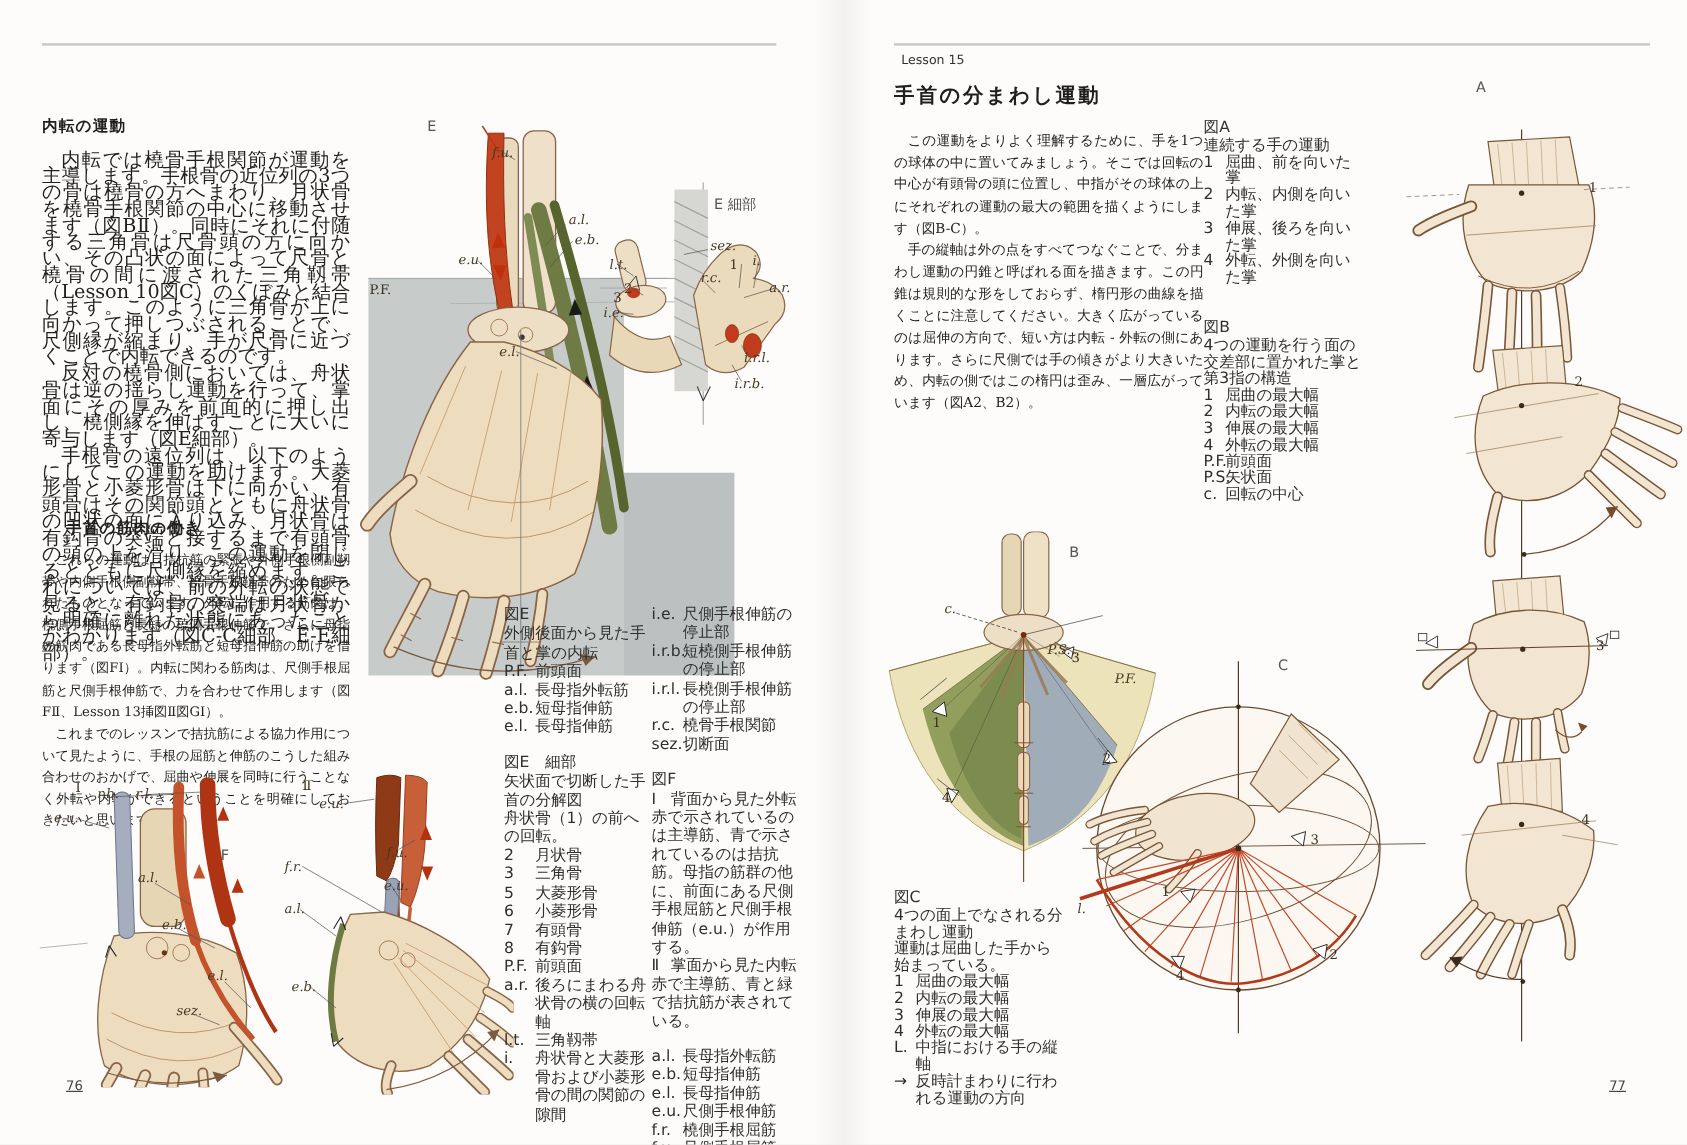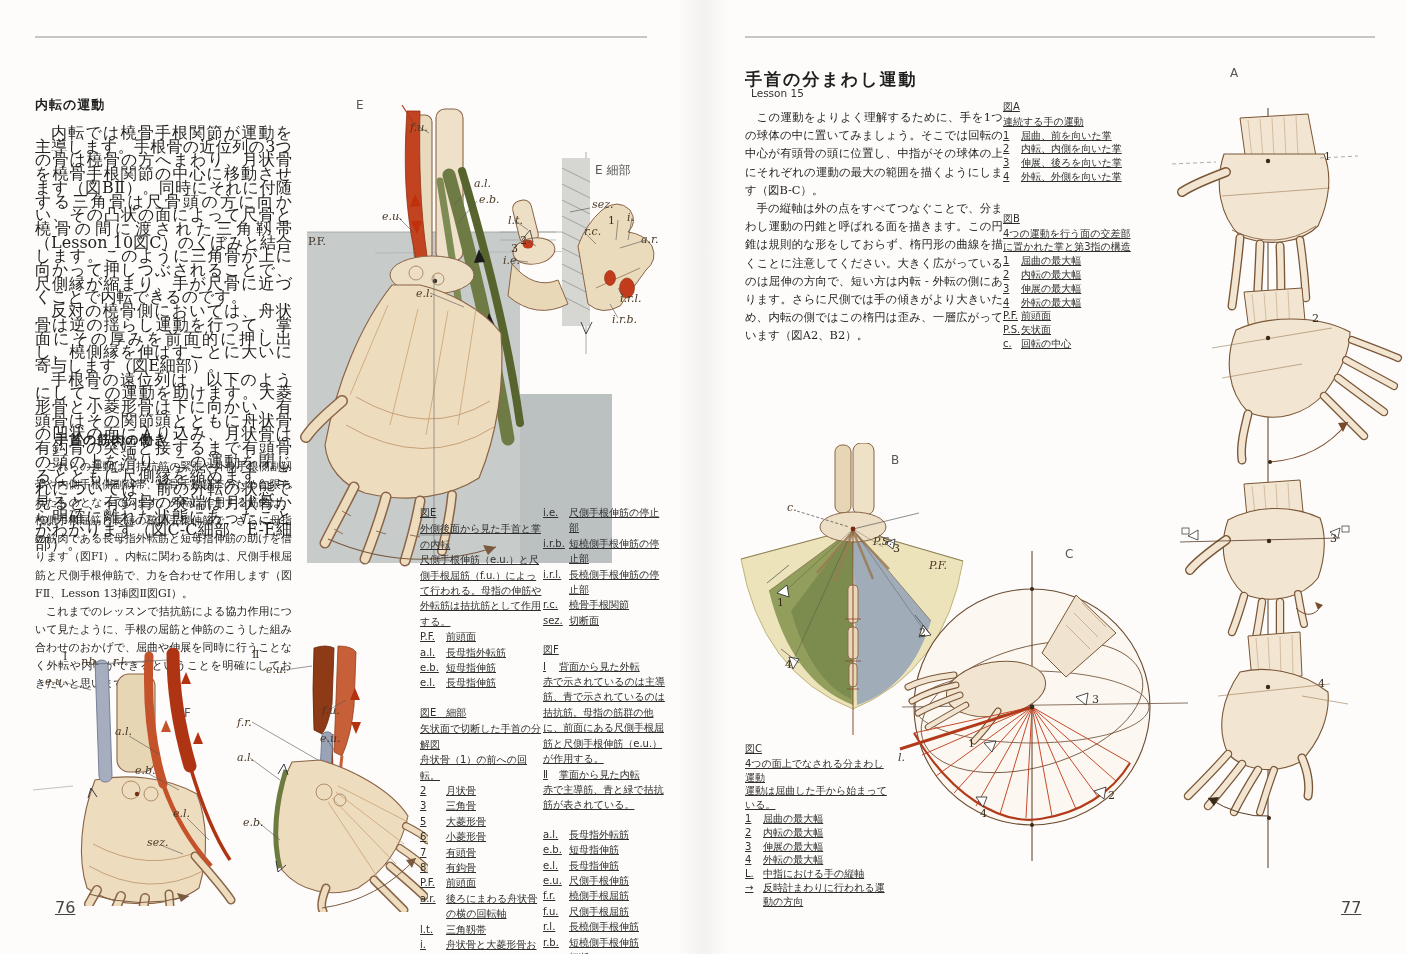--- a/index.html
+++ b/index.html
@@ -15,7 +15,7 @@
   .s1 p{font-size:16px;line-height:13.7px;font-family:"DejaVu Serif",serif;}
   .s2 p{font-size:11px;line-height:18.1px;font-family:"DejaVu Serif",serif;}
   .rp p{font-size:11.4px;line-height:18.2px;font-family:"DejaVu Serif",serif;}
-  .lesson{position:absolute;font-size:10.5px;color:#333;margin-top:43px;}
+  .lesson{position:absolute;font-size:10.5px;color:#333;}
   .main-title{position:absolute;font-weight:bold;font-size:17px;letter-spacing:2px;}
   .pagenum{position:absolute;font-size:16px;color:#444;text-decoration:underline;}
   

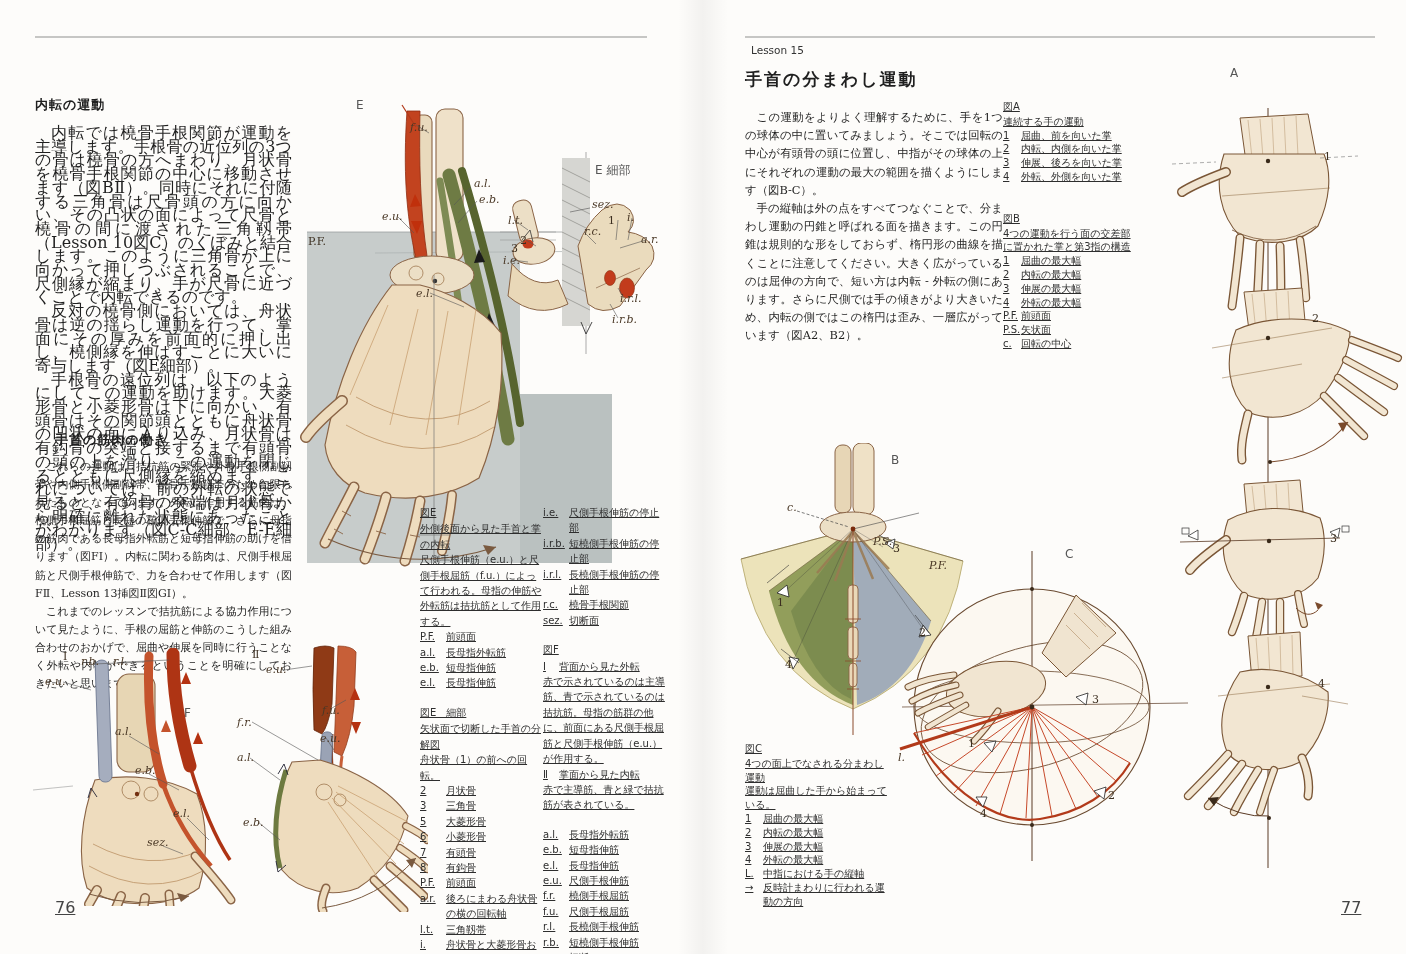--- a/index.html
+++ b/index.html
@@ -19,7 +19,7 @@
   .main-title{position:absolute;font-weight:bold;font-size:17px;letter-spacing:2px;}
   .pagenum{position:absolute;font-size:16px;color:#444;text-decoration:underline;}
   
-  .legend{position:absolute;font-size:10px;line-height:15.4px;color:#2e2e2e;text-decoration:underline;}
+  .legend{position:absolute;font-size:13px;line-height:15.4px;color:#2e2e2e;}
   .legend.tight{line-height:13.8px;}
   .lg-title{margin:0 0 1px 0;}
   .lg-gap{height:14px;}

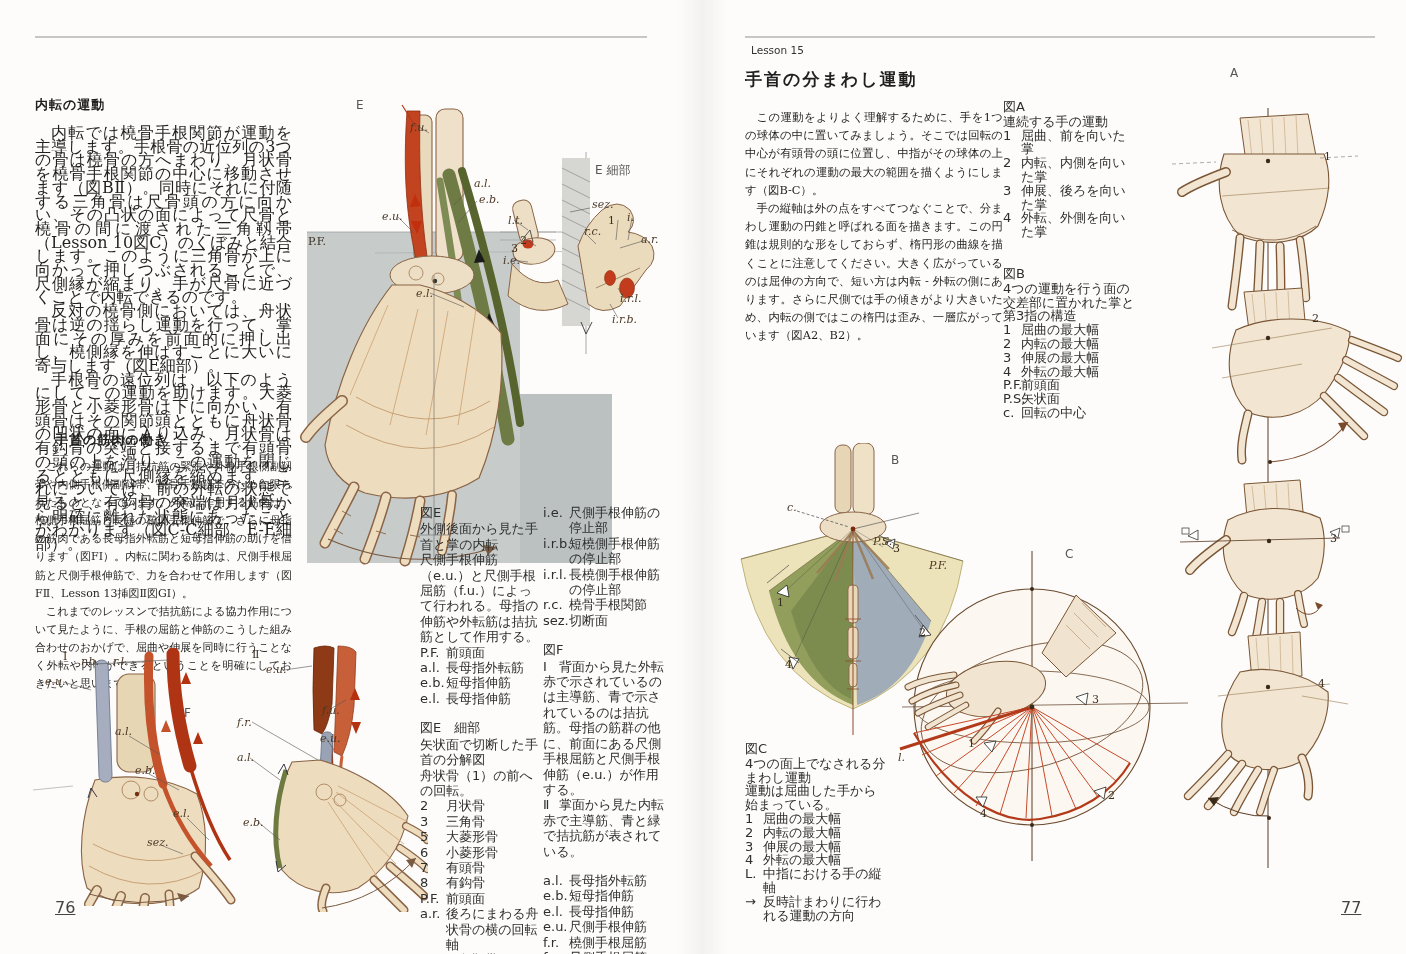--- a/index.html
+++ b/index.html
@@ -246,7 +246,6 @@
     <div class="lg-title">図E</div>
     <div>
         <div class="lg-p">外側後面から見た手首と掌の内転</div>
-        <div class="lg-p">尺側手根伸筋（e.u.）と尺側手根屈筋（f.u.）によって行われる。母指の伸筋や外転筋は拮抗筋として作用する。</div>
       </div>
     <div>
         <div class="lg-row">

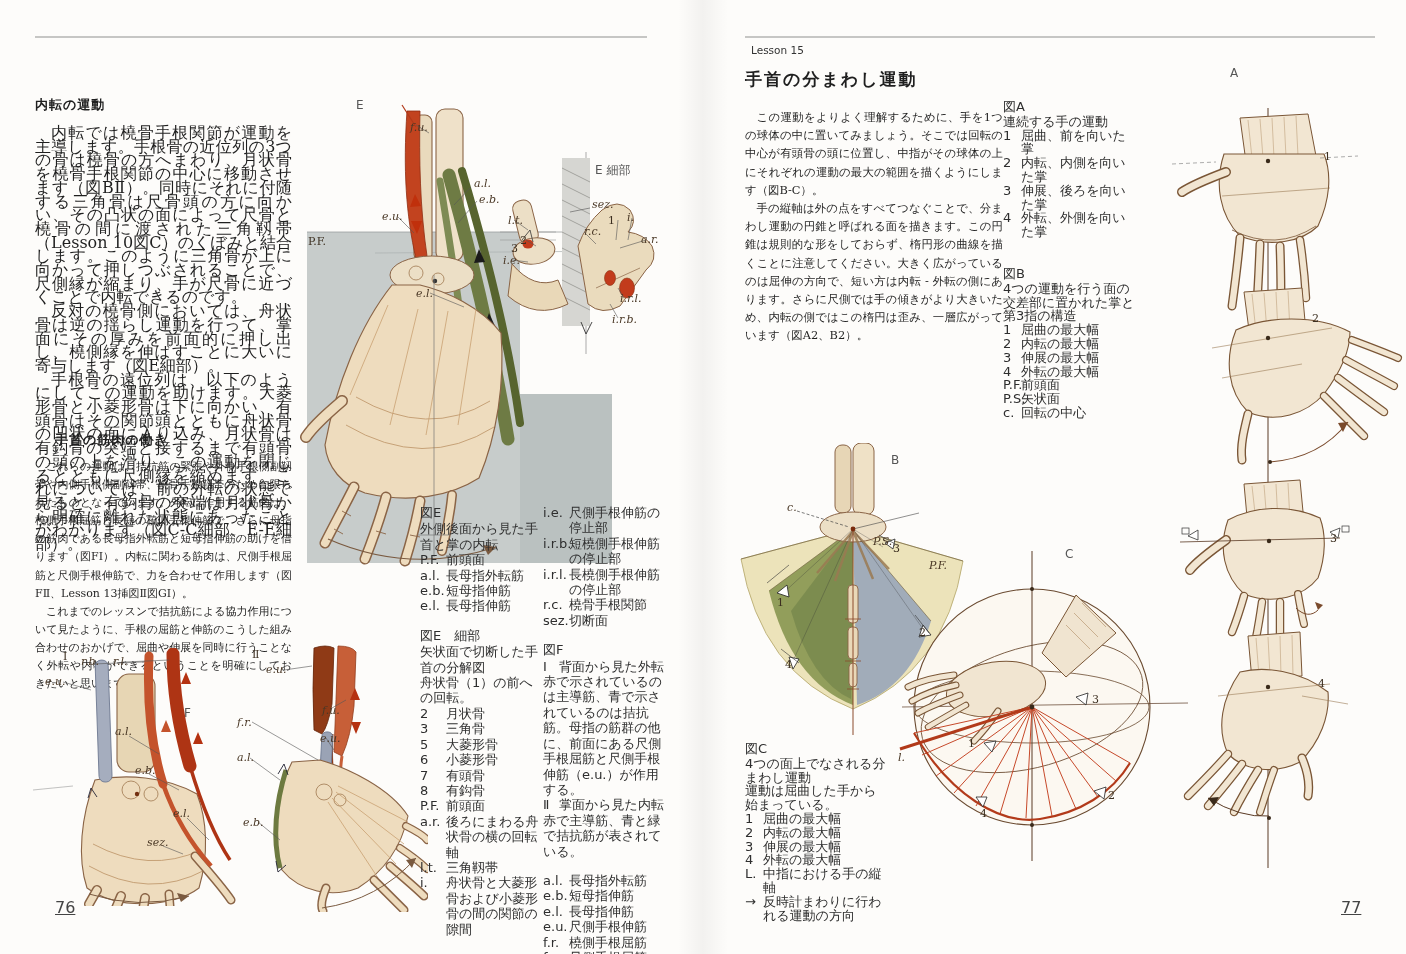--- a/index.html
+++ b/index.html
@@ -17,7 +17,7 @@
   .rp p{font-size:11.4px;line-height:18.2px;font-family:"DejaVu Serif",serif;}
   .lesson{position:absolute;font-size:10.5px;color:#333;}
   .main-title{position:absolute;font-weight:bold;font-size:17px;letter-spacing:2px;}
-  .pagenum{position:absolute;font-size:16px;color:#444;text-decoration:underline;}
+  .pagenum{position:absolute;font-size:11px;color:#444;text-decoration:underline;}
   
   .legend{position:absolute;font-size:13px;line-height:15.4px;color:#2e2e2e;}
   .legend.tight{line-height:13.8px;}

